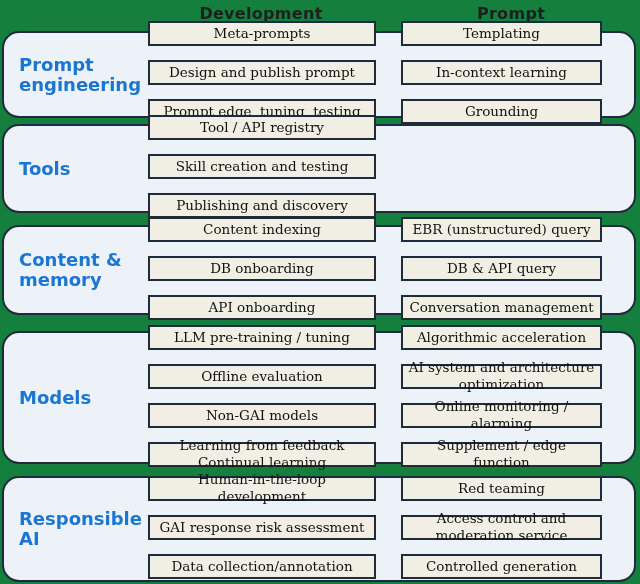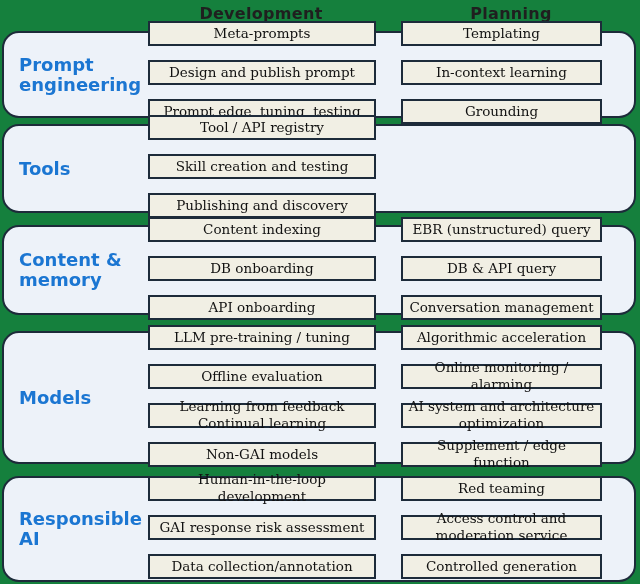--- a/index.html
+++ b/index.html
@@ -96,7 +96,7 @@
 <div class="canvas">
 
   <div class="col-header dev-header">Development</div>
-  <div class="col-header srv-header">Planning</div>
+  <div class="col-header srv-header">Prompt</div>
 
   <section class="band band-0">
     <div class="row-label">Prompt engineering</div>

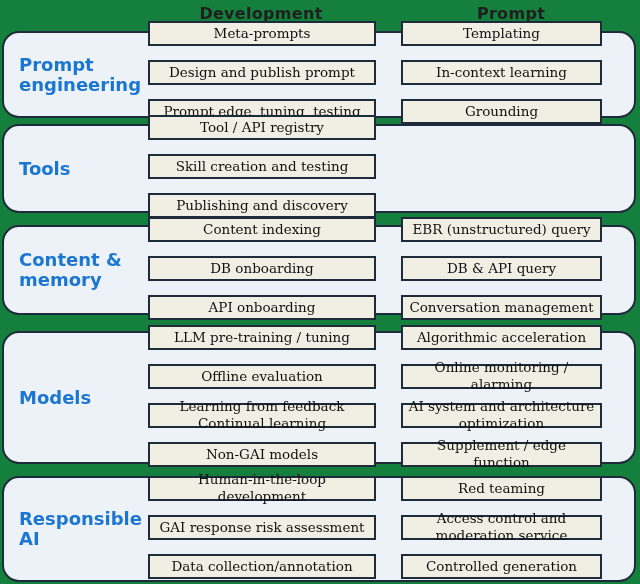--- a/index.html
+++ b/index.html
@@ -146,9 +146,9 @@
       </div>
     <div class="stack srv">
         <div class="box">Algorithmic acceleration</div>
-        <div class="box">Online monitoring / alarming</div>
         <div class="box">AI system and architecture
 optimization</div>
+        <div class="box">Online monitoring / alarming</div>
         <div class="box">Supplement / edge function</div>
       </div>
   </section>

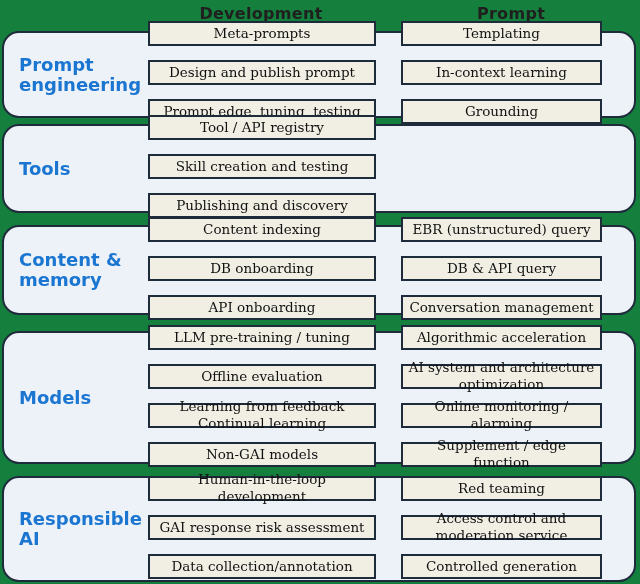--- a/index.html
+++ b/index.html
@@ -140,9 +140,9 @@
     <div class="stack dev">
         <div class="box">LLM pre-training / tuning</div>
         <div class="box">Offline evaluation</div>
+        <div class="box">Non-GAI models</div>
         <div class="box">Learning from feedback
 Continual learning</div>
-        <div class="box">Non-GAI models</div>
       </div>
     <div class="stack srv">
         <div class="box">Algorithmic acceleration</div>

